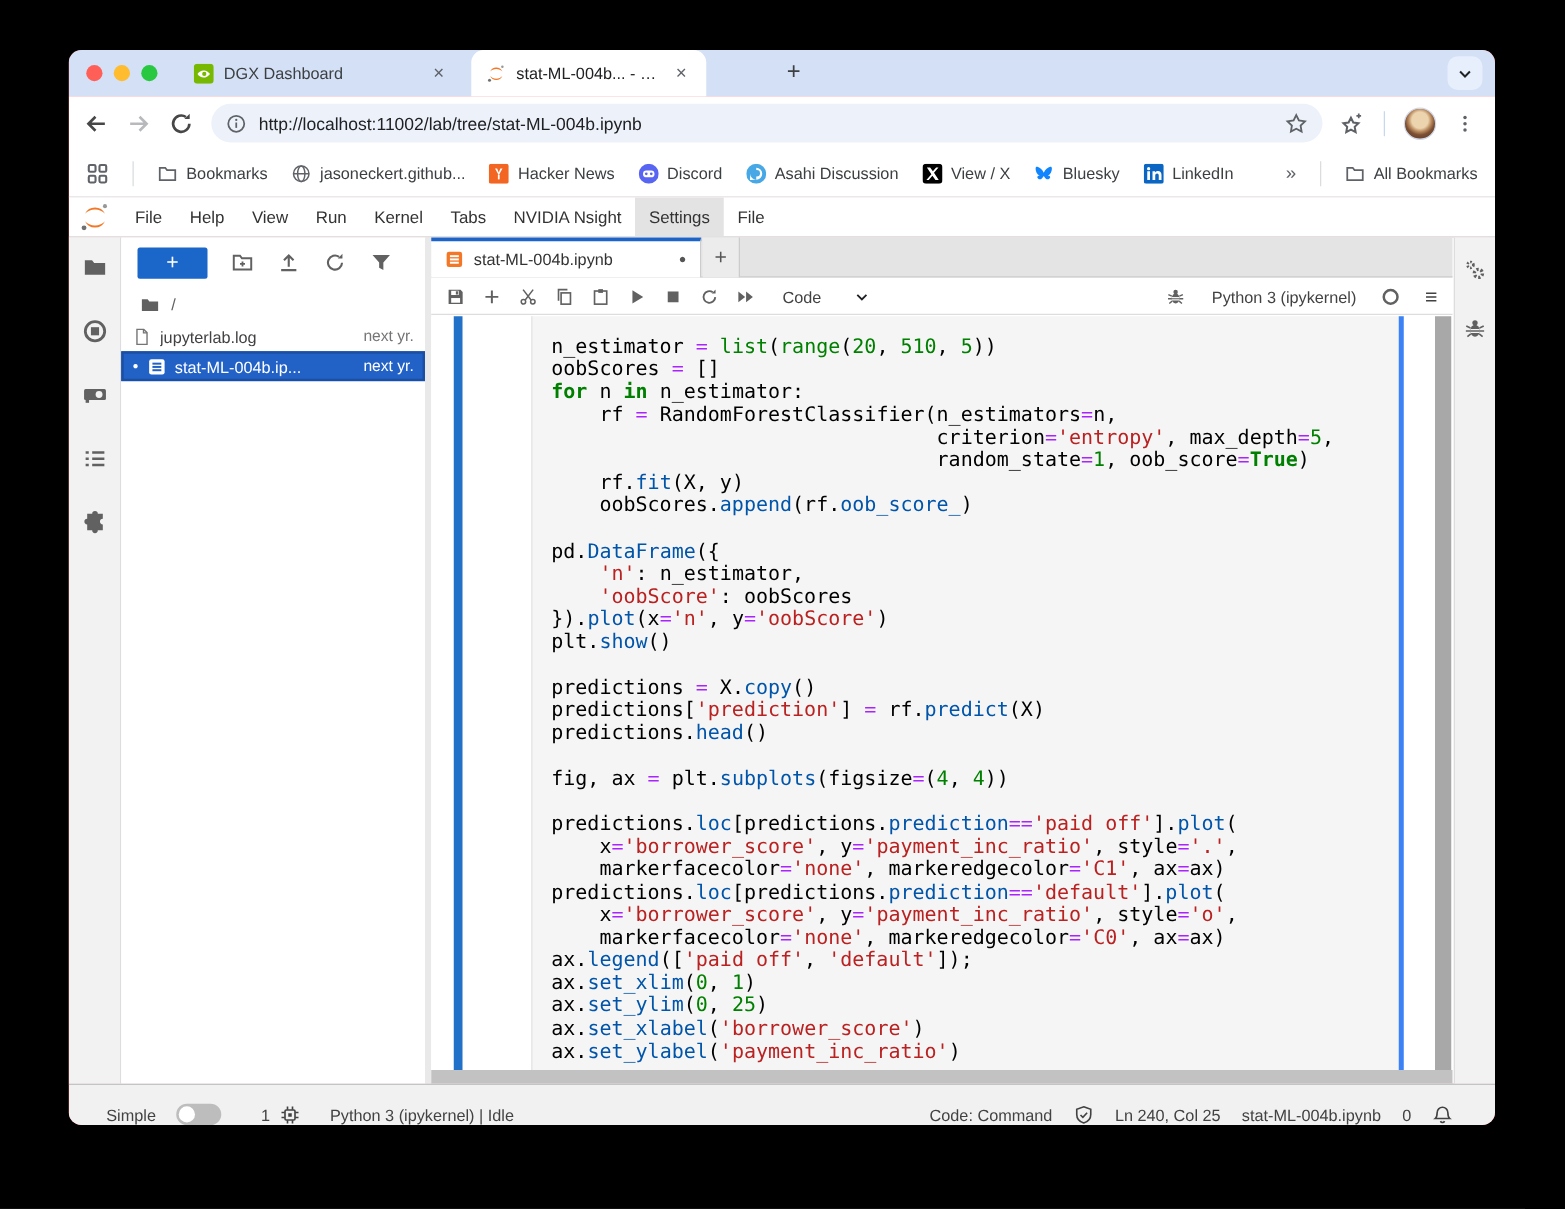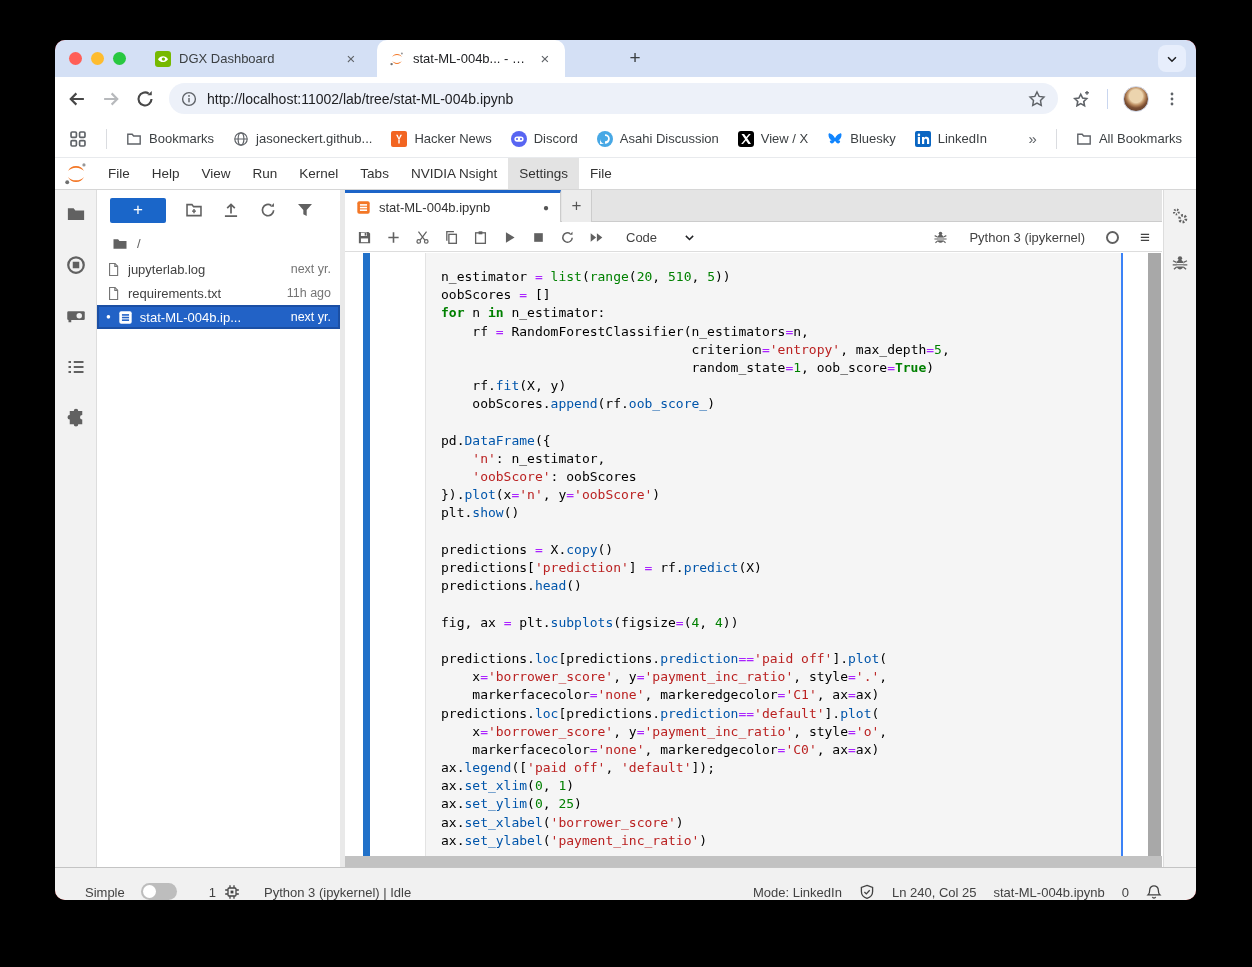--- a/index.html
+++ b/index.html
@@ -120,8 +120,8 @@
   .nb-content{position:absolute;left:0;top:63px;width:100%;height:603px;background:#fff;}
   .cell-bar{position:absolute;left:18px;top:0;width:7px;height:100%;background:#2171c9;}
   .editor{position:absolute;left:80px;top:0;width:698px;height:100%;background:#f5f5f5;
-    border-left:1px solid #e3e3e3;border-right:2px solid #3b82f6;padding:15px 0 0 15px;
-    font-family:"DejaVu Sans Mono","Liberation Mono",monospace;font-size:13px;line-height:18.2px;
+    border-left:1px solid #e3e3e3;border-right:4px solid #3b82f6;padding:15px 0 0 15px;
+    font-family:"DejaVu Sans Mono","Liberation Mono",monospace;font-size:16px;line-height:18.2px;
     white-space:pre;overflow:hidden;}
   .cm-line{height:18.2px;}
   .tok-p{color:#000;}

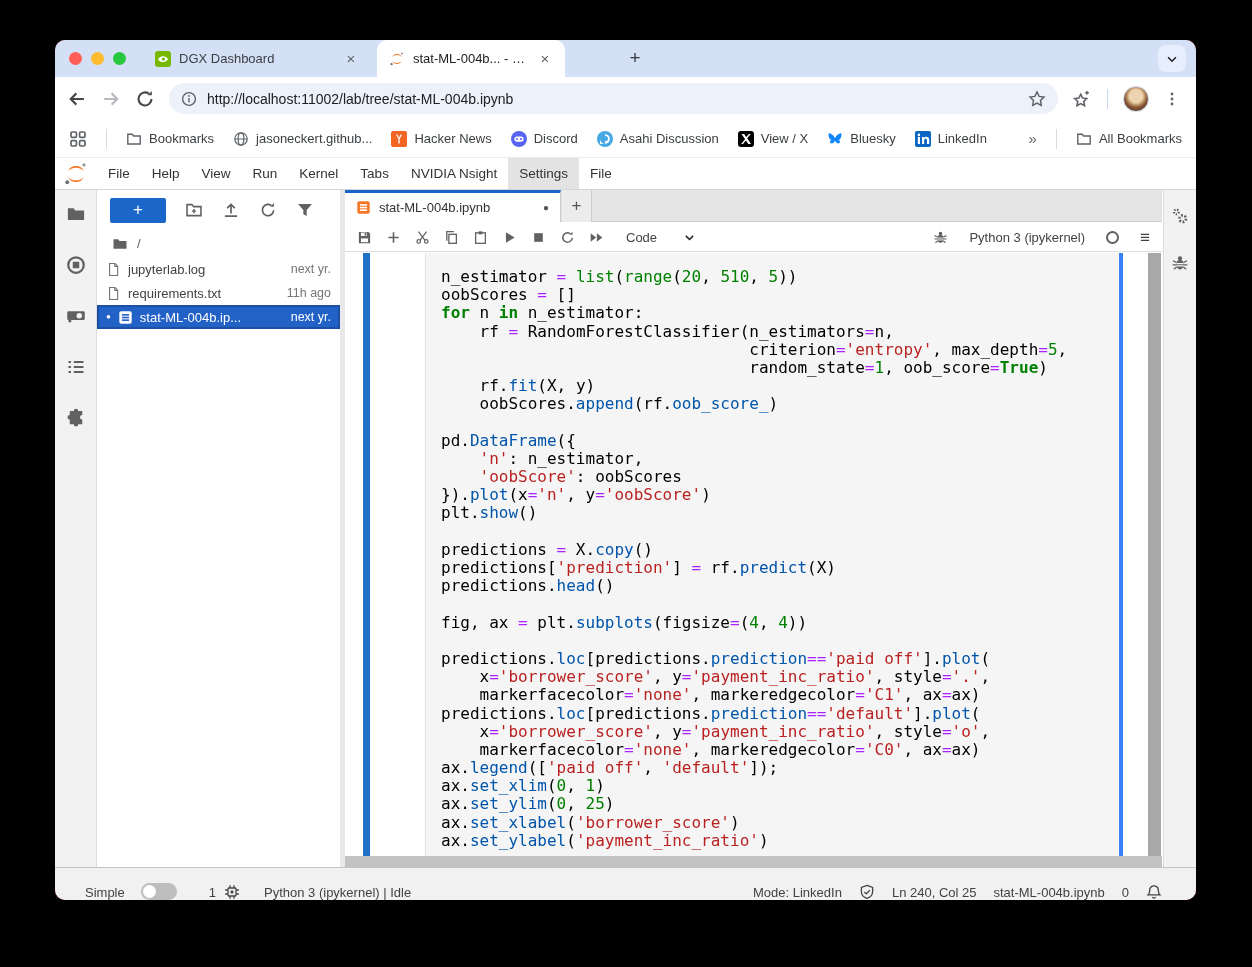--- a/index.html
+++ b/index.html
@@ -444,16 +444,6 @@
             <span class="fb-name">jupyterlab.log</span>
             <span class="fb-mod">next yr.</span>
           </div>
-          <div class="fb-row">
-            <span class="fb-ficon icon">
-              <svg viewBox="0 0 16 16">
-                <path d="M3.8 1.6h5.8l2.8 2.8v10H3.8z" fill="#fff" stroke="#757575" stroke-width="1.2"></path>
-                <path d="M9.4 1.6v3h3" fill="none" stroke="#757575" stroke-width="1.2"></path>
-              </svg>
-            </span>
-            <span class="fb-name">requirements.txt</span>
-            <span class="fb-mod">11h ago</span>
-          </div>
           <div class="fb-row selected">
             <span class="run-dot">●</span>
             <span class="fb-ficon icon">

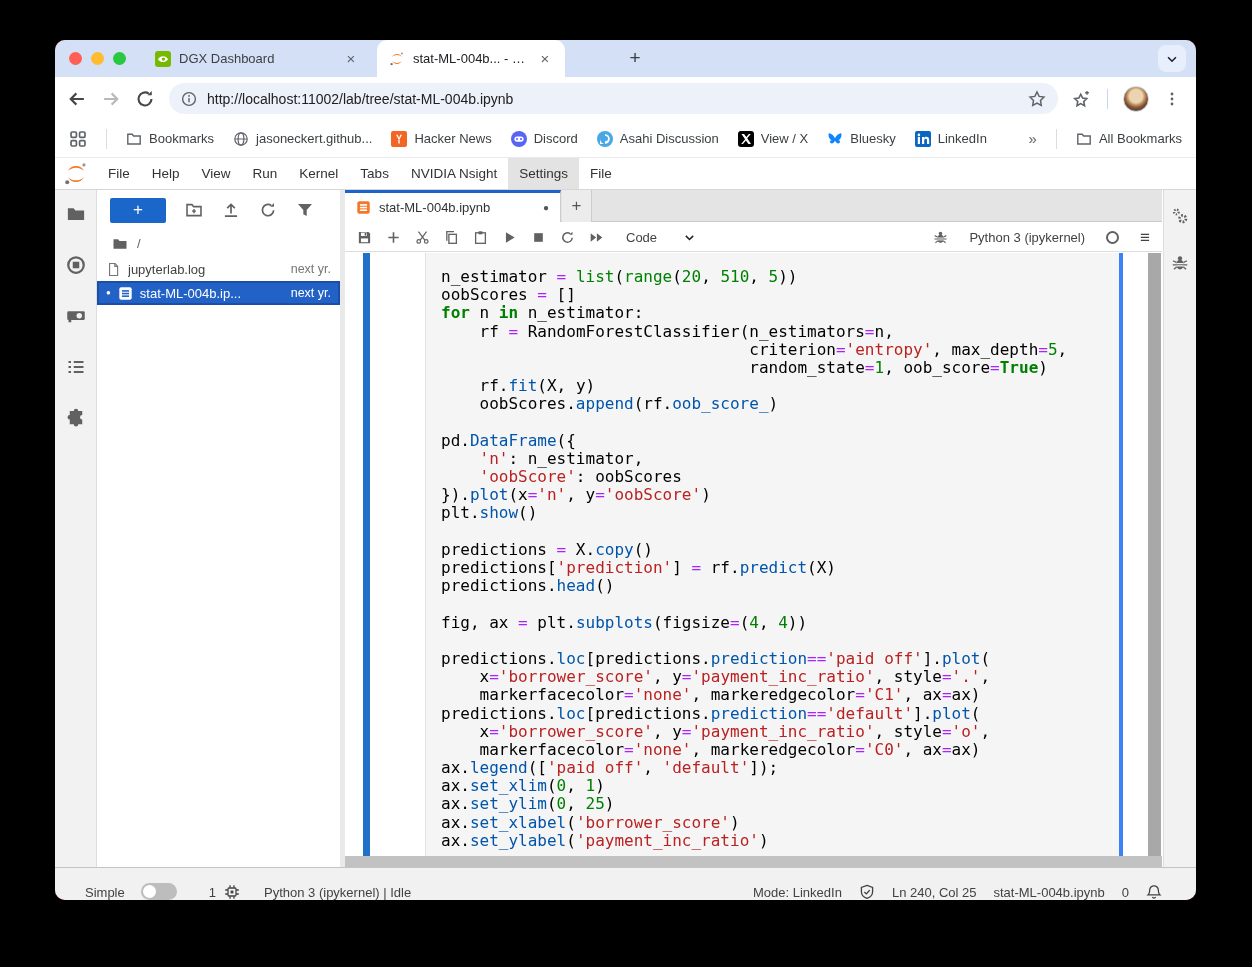--- a/index.html
+++ b/index.html
@@ -599,7 +599,7 @@
       </span>
     <span style="margin-left:8px;">Python 3 (ipykernel) | Idle</span>
     <span class="sb-right">
-      <span>Mode: LinkedIn</span>
+      <span>Code: Command</span>
       <span class="sb-icon icon">
           <svg viewBox="0 0 16 16" fill="none" stroke="#424242" stroke-width="1.3">
             <path d="M8 1.4l5.6 2v4.1c0 3.4-2.5 5.9-5.6 6.9-3.1-1-5.6-3.5-5.6-6.9V3.4z"></path>

